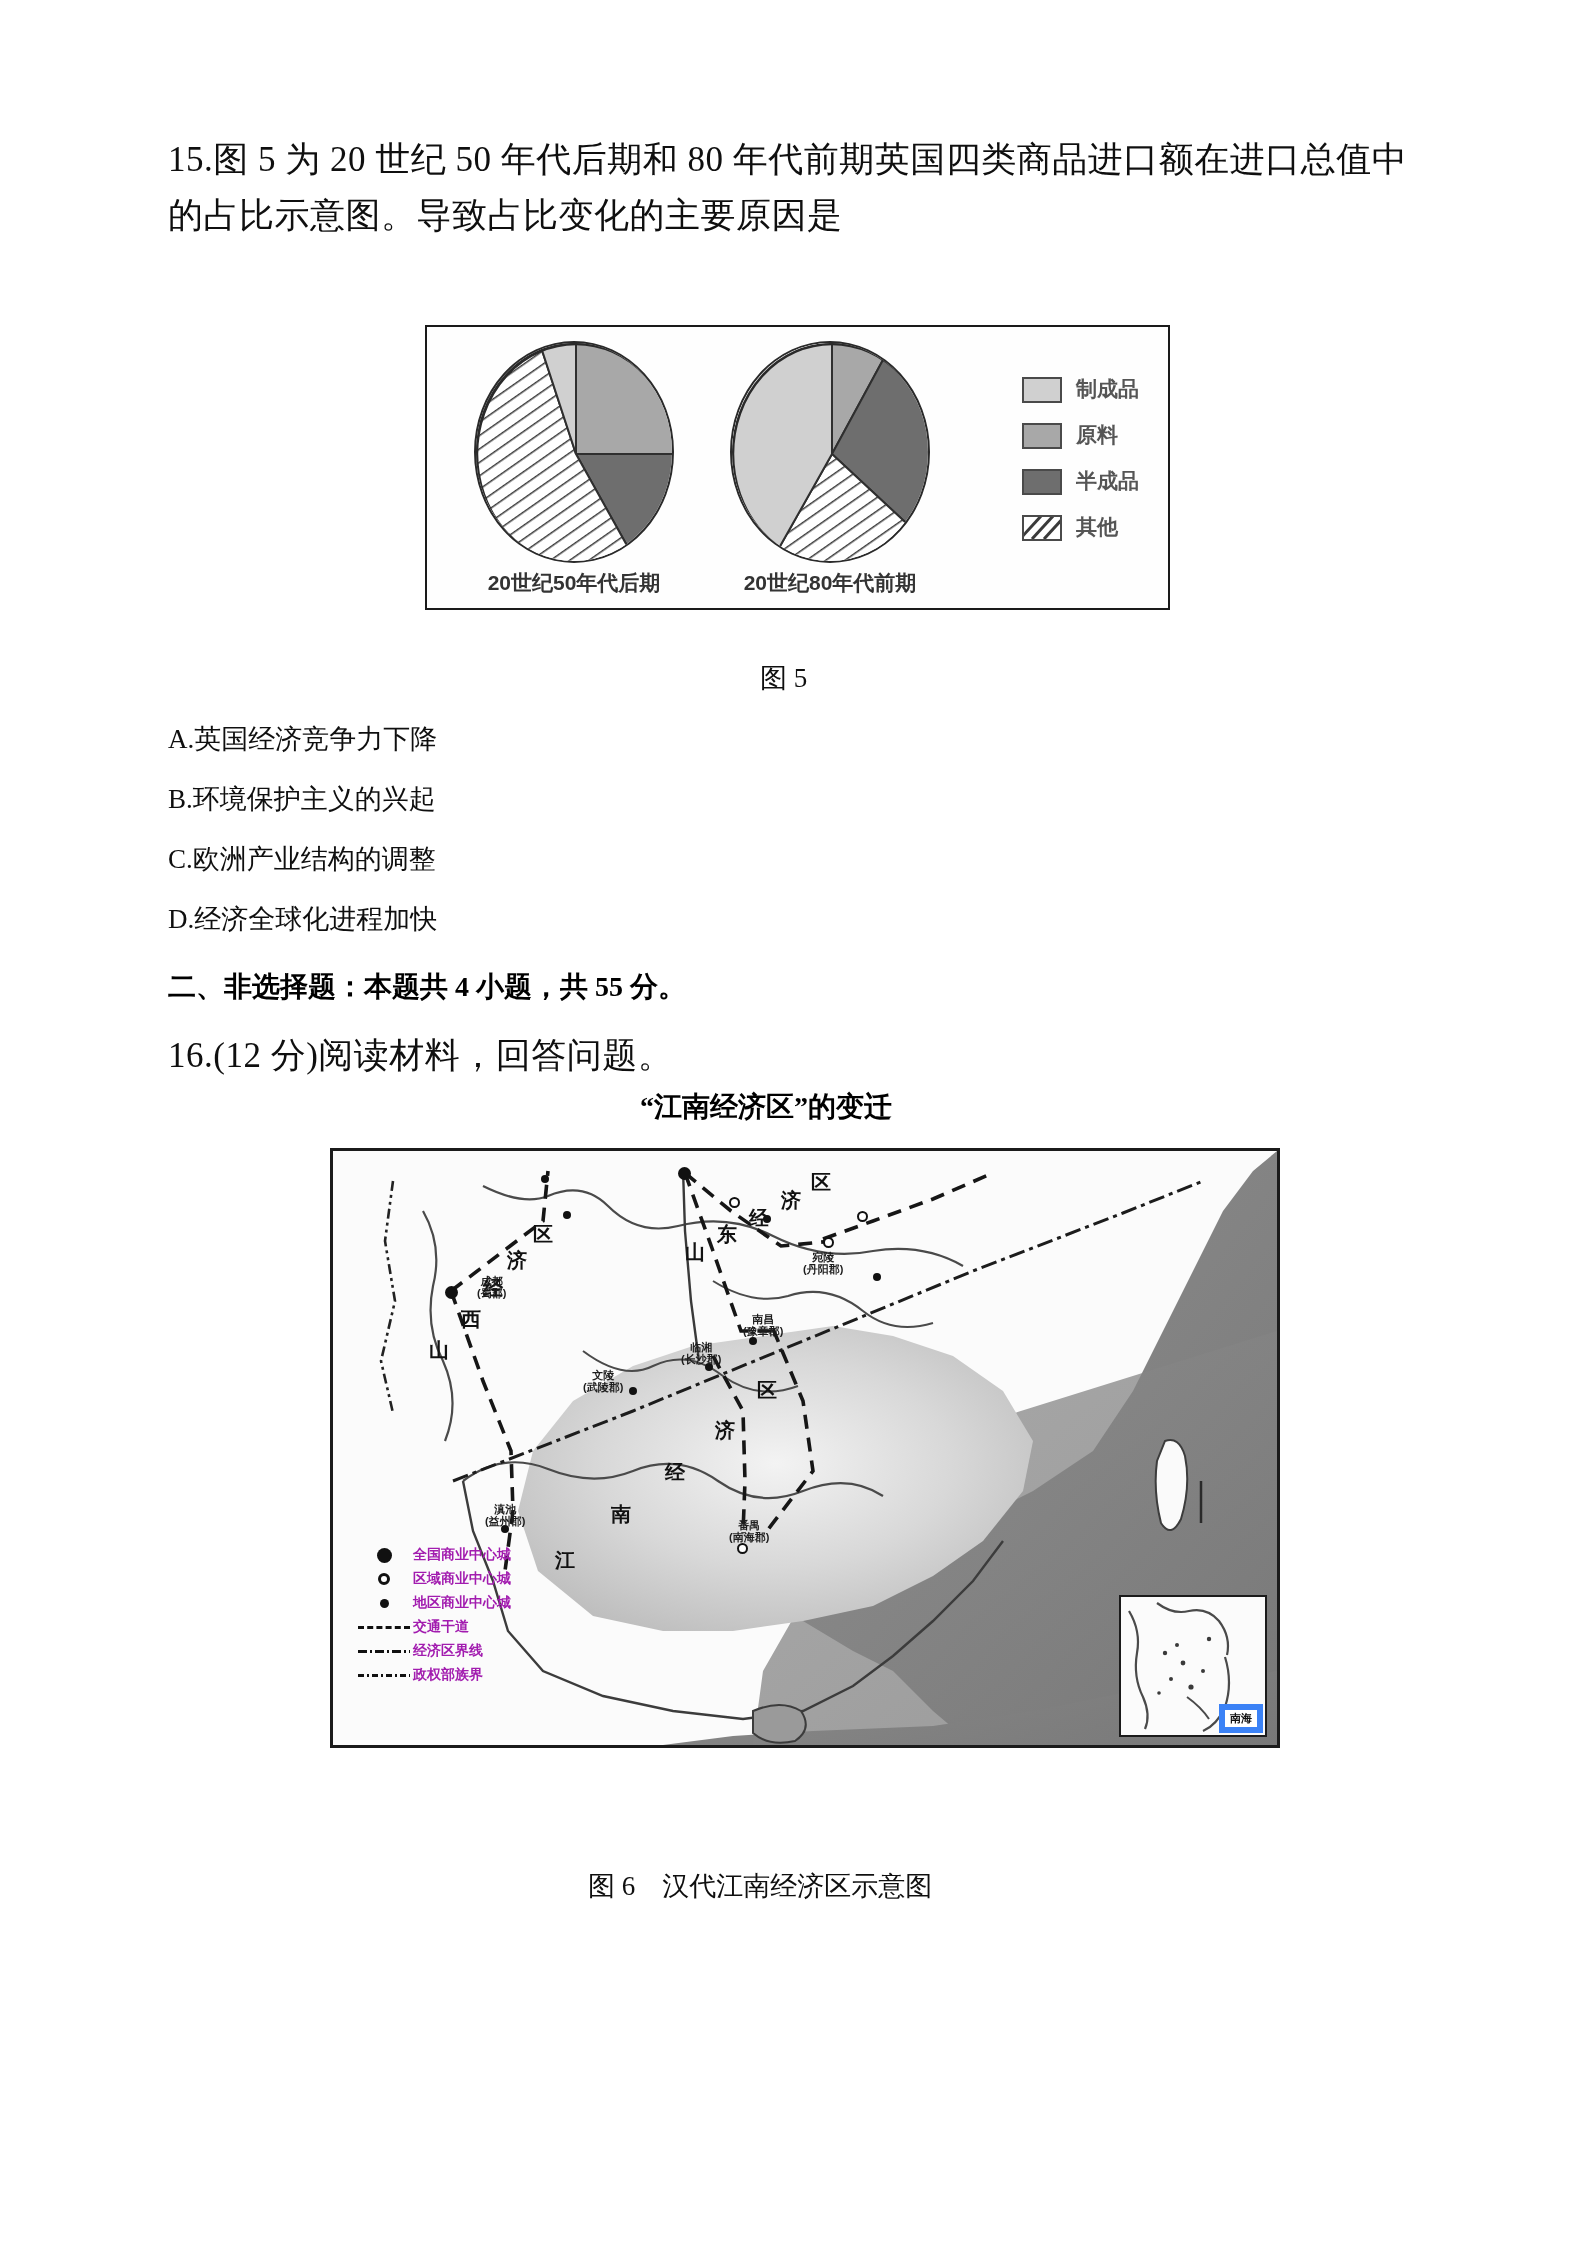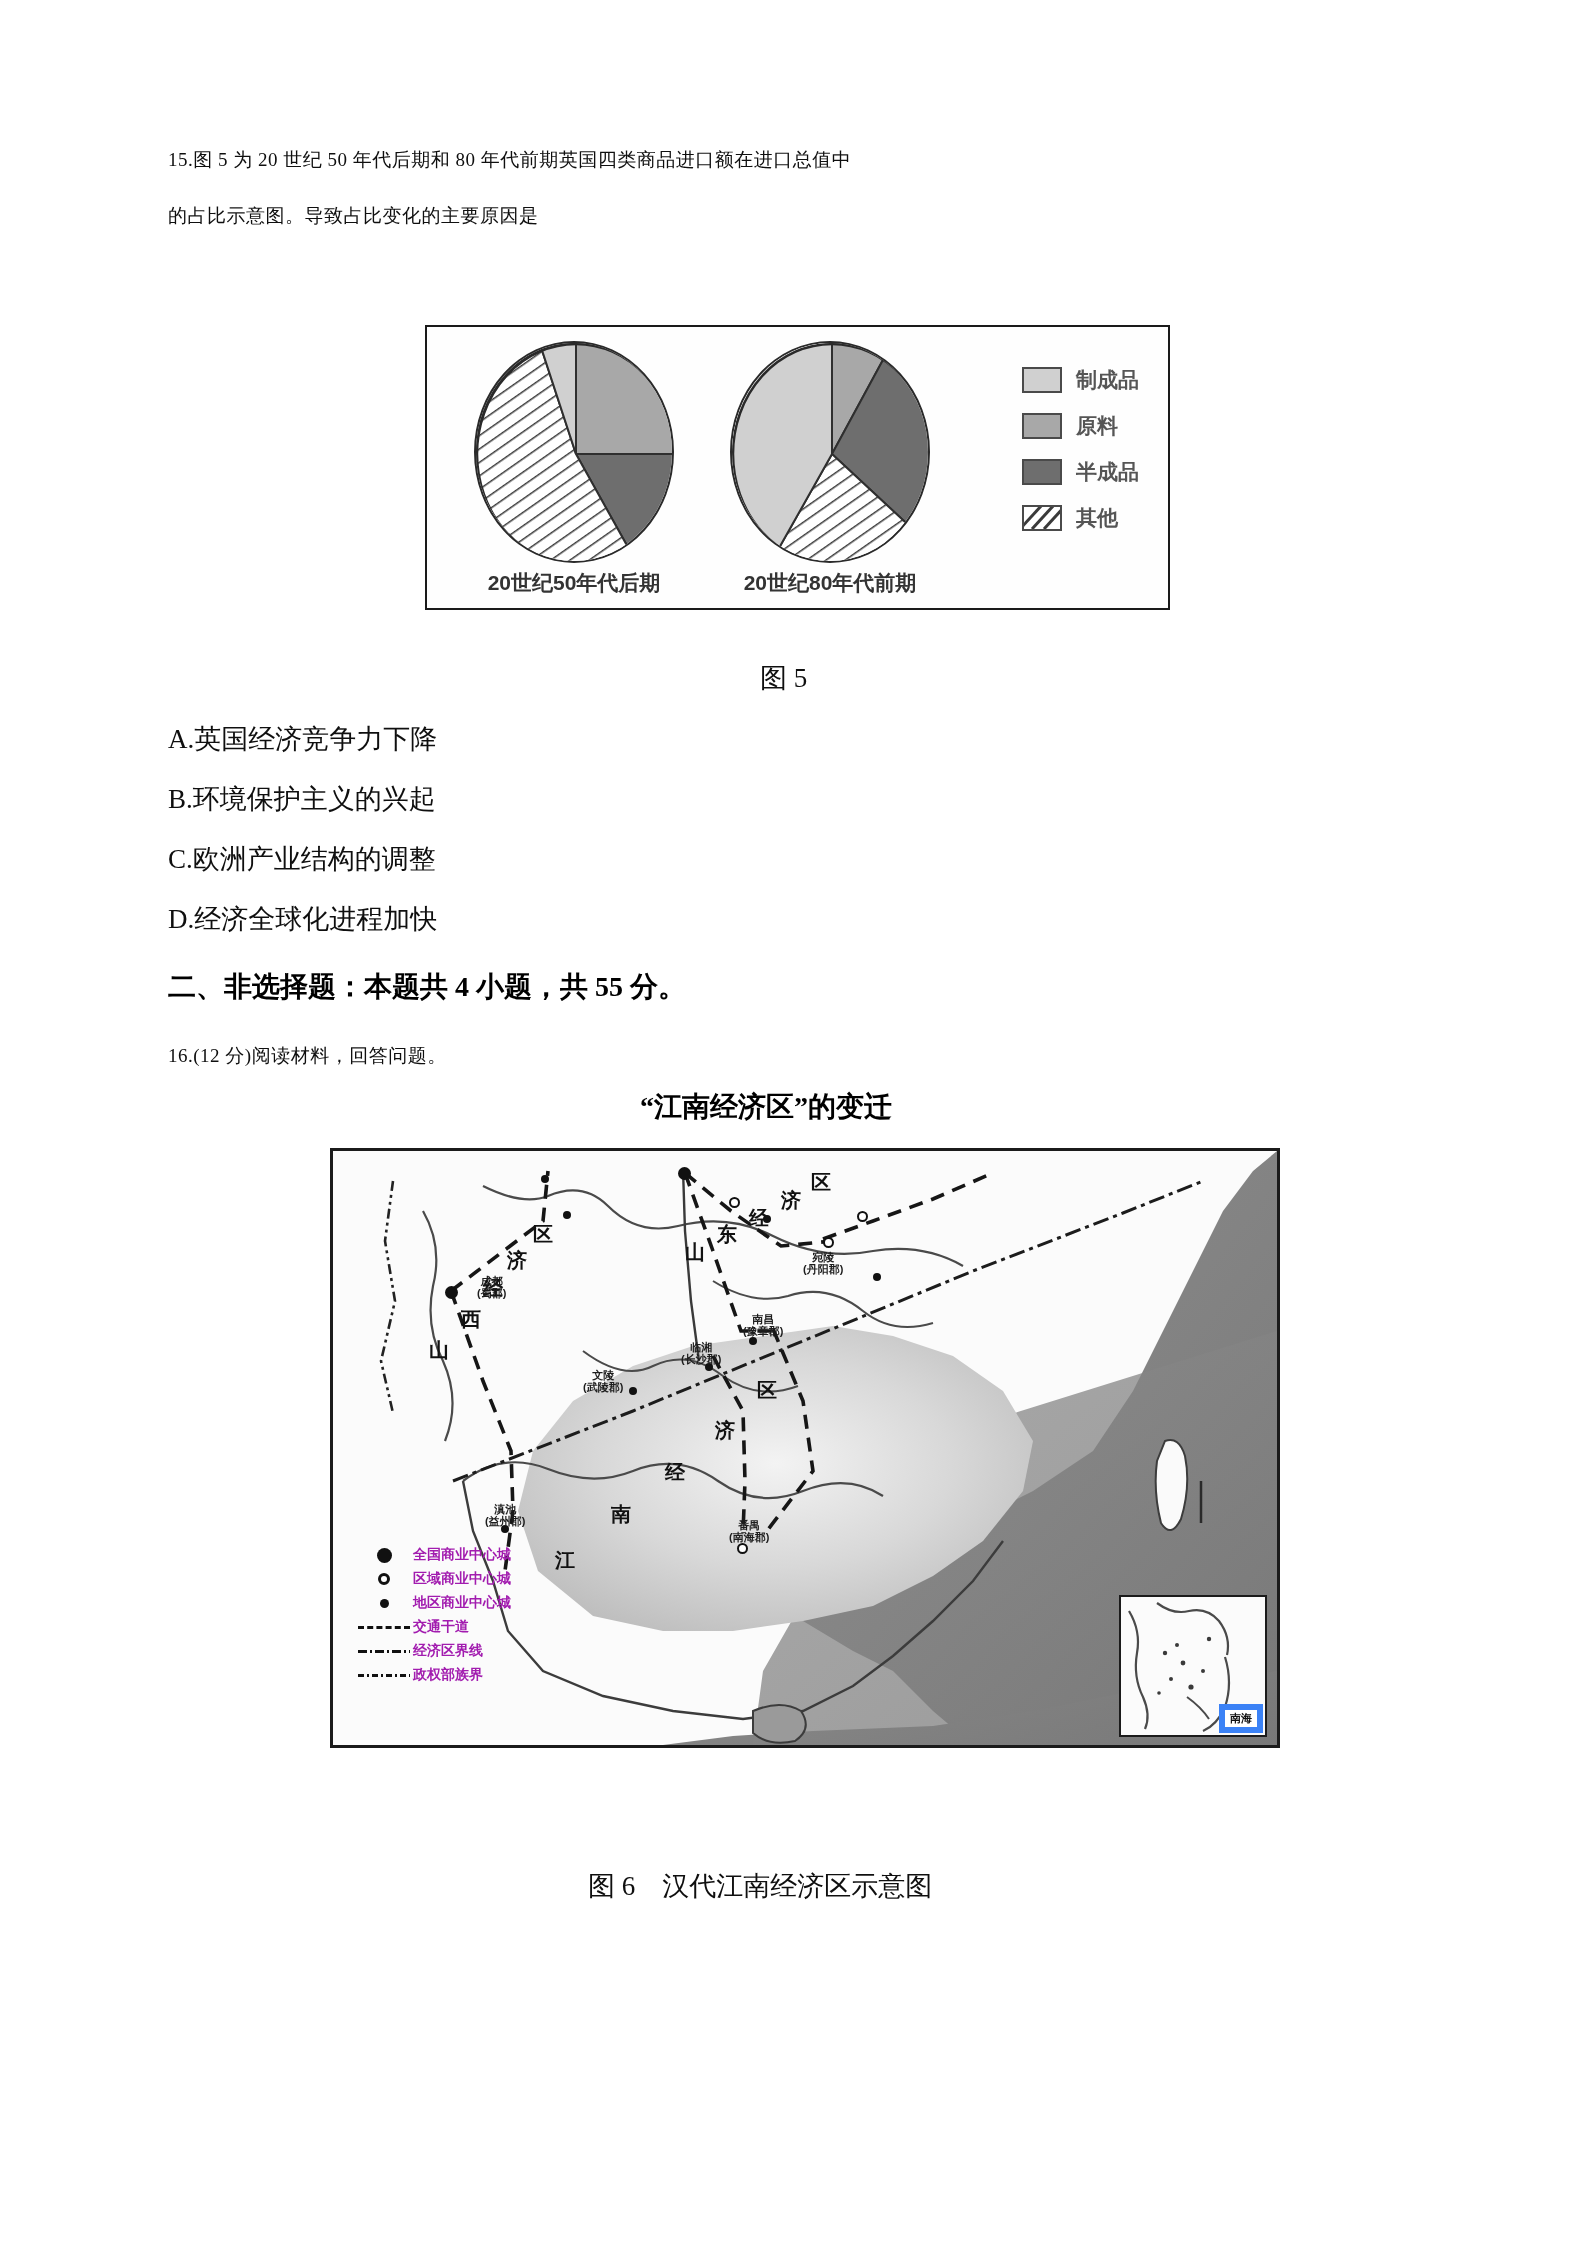--- a/index.html
+++ b/index.html
@@ -26,7 +26,7 @@
   
   .qtext {
     position: absolute;
-    font-size: 19px;
+    font-size: 35px;
     line-height: 56px;
     letter-spacing: 0.5px;
     white-space: nowrap;

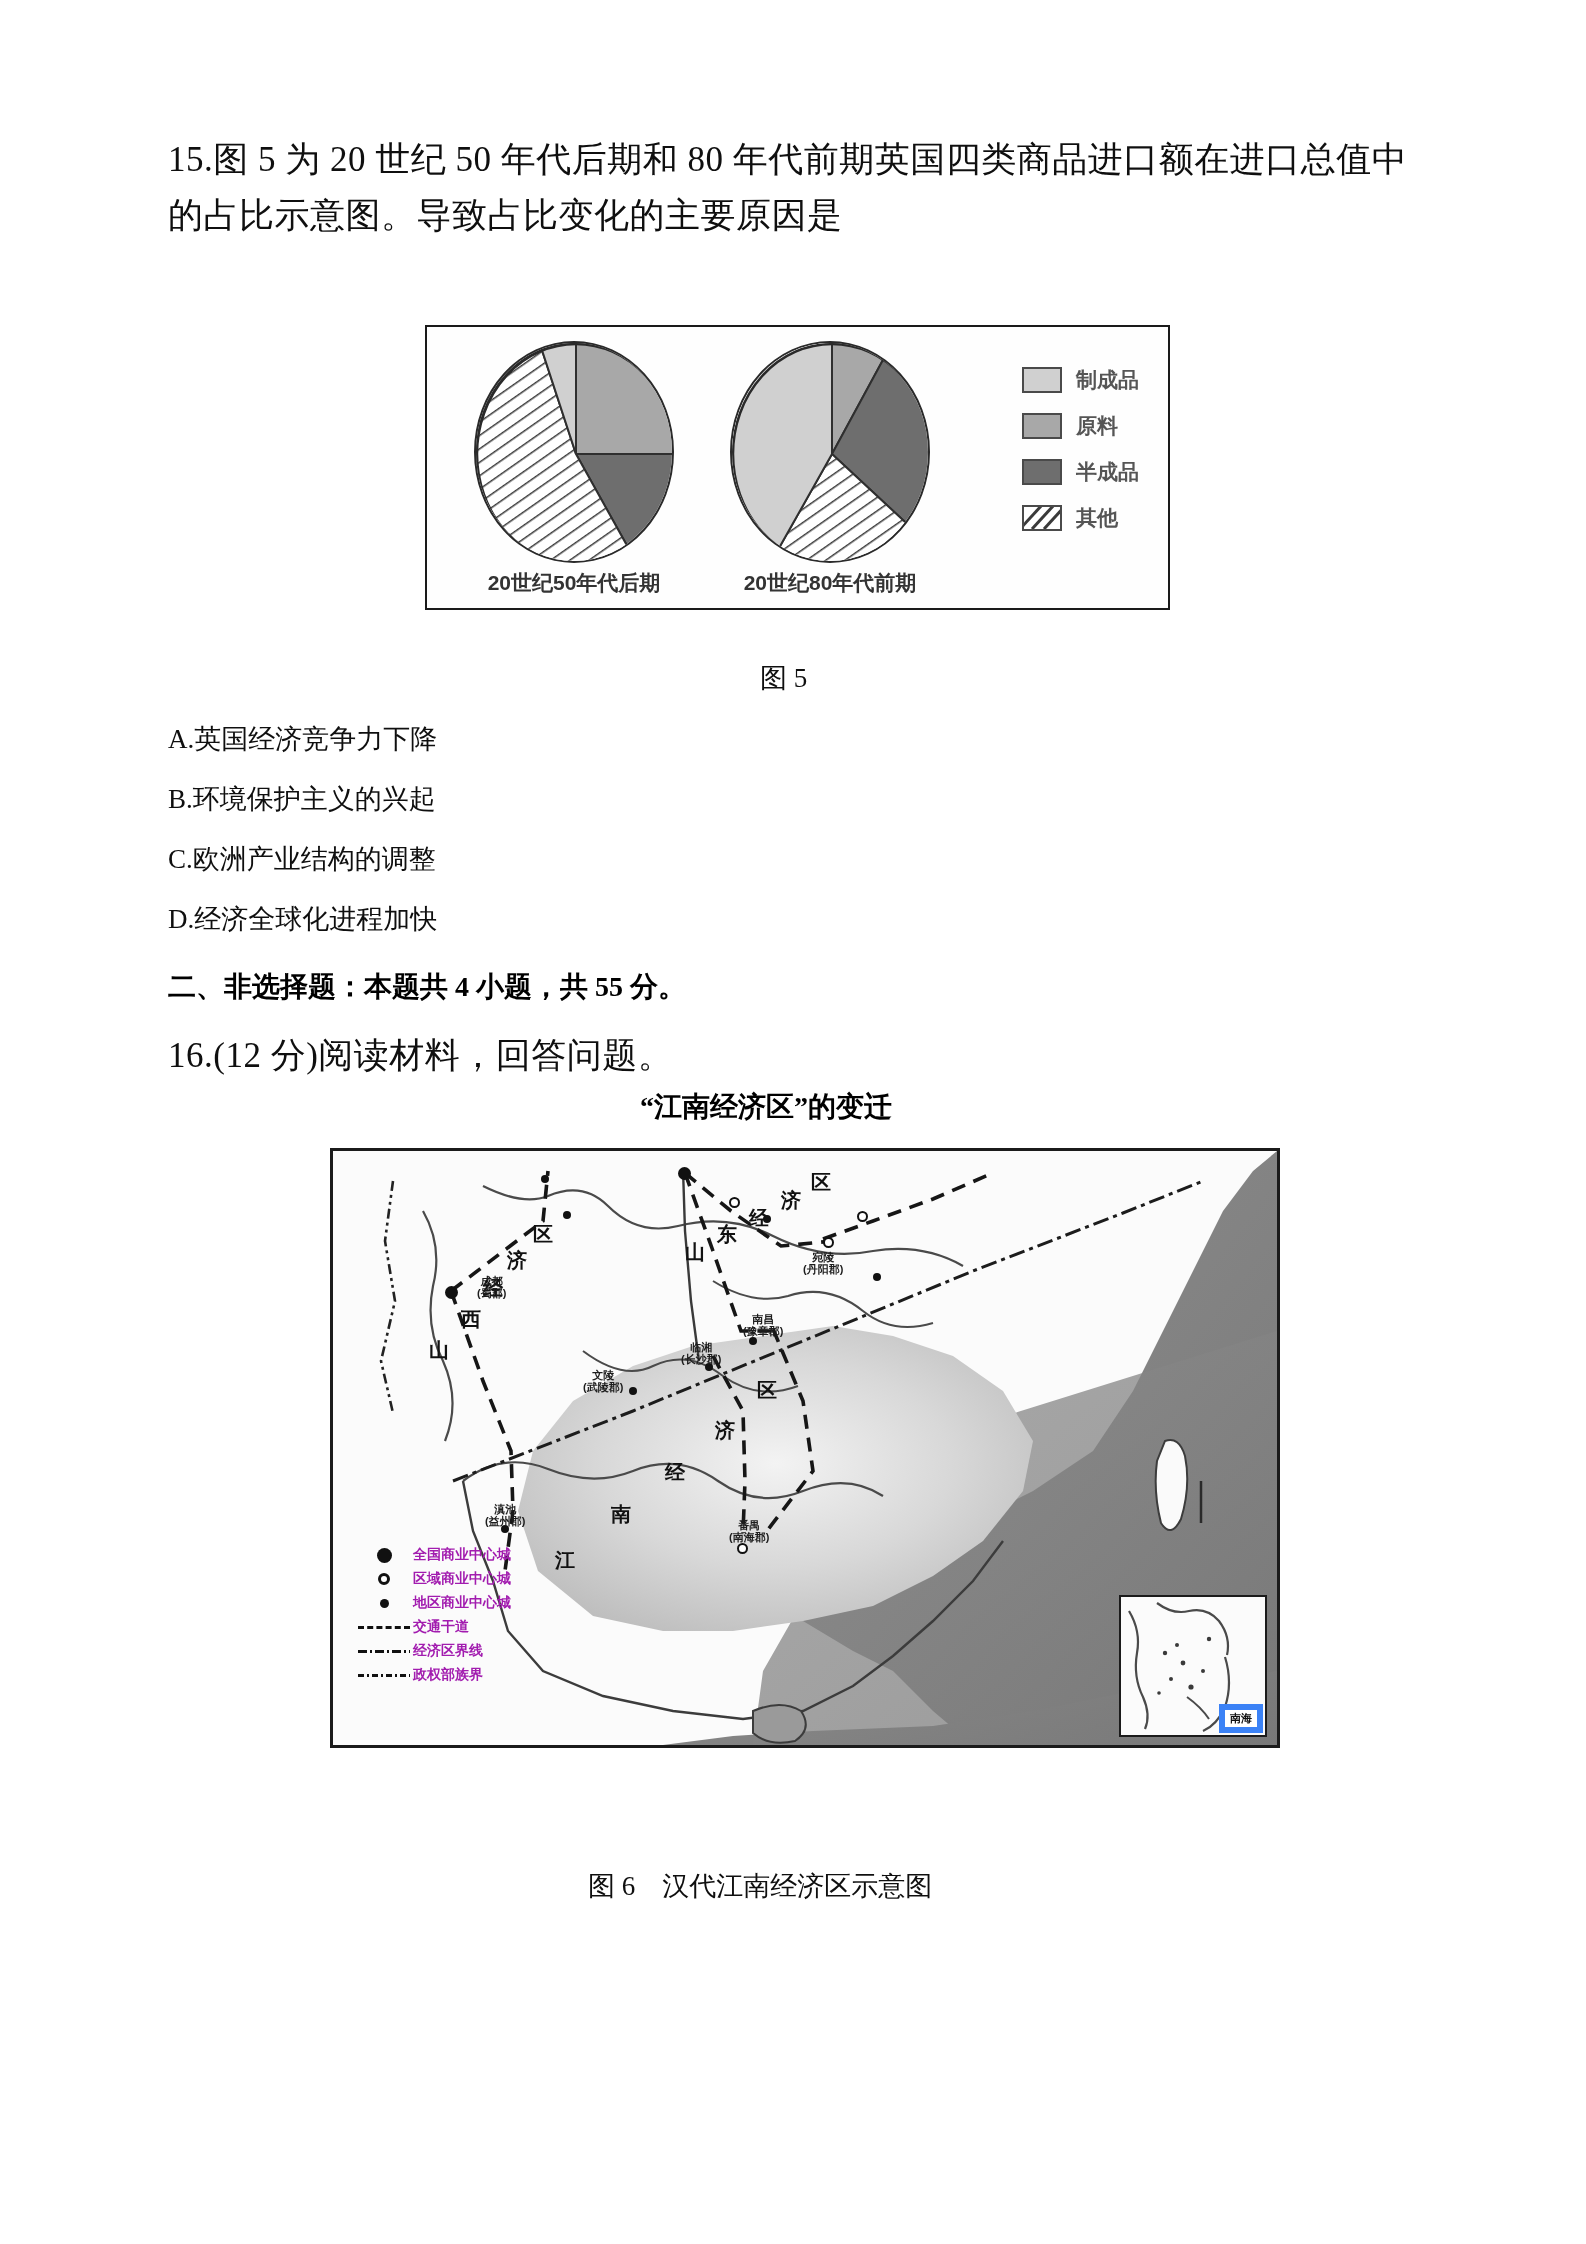--- a/index.html
+++ b/index.html
@@ -100,7 +100,7 @@
     position: relative;
     height: 46px;
     display: flex;
-    align-items: center;
+    align-items: flex-end;
   }
   .lg-swatch {
     width: 40px;

